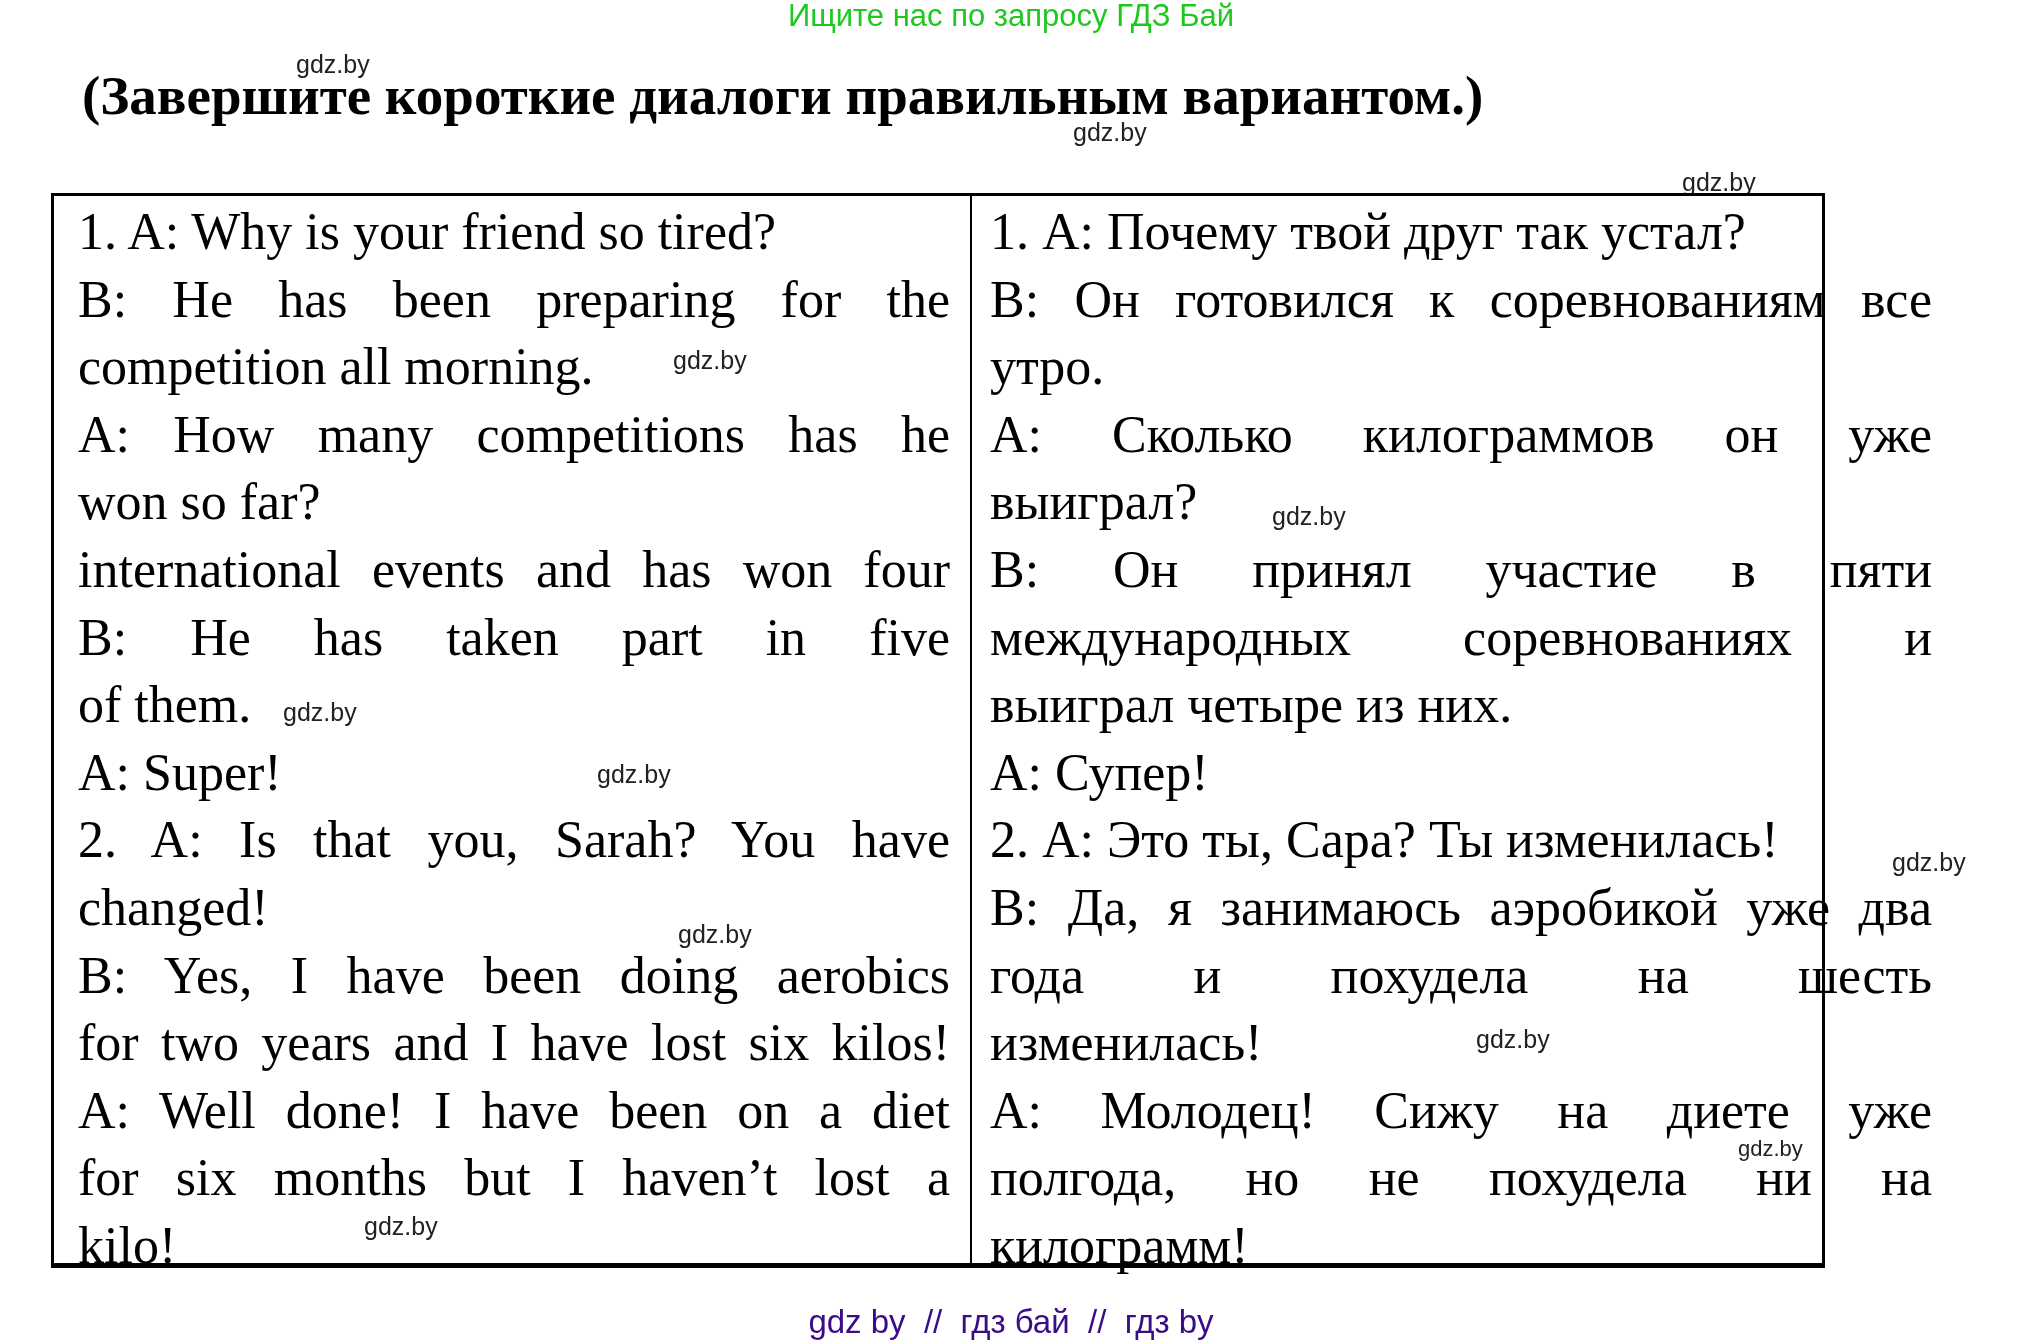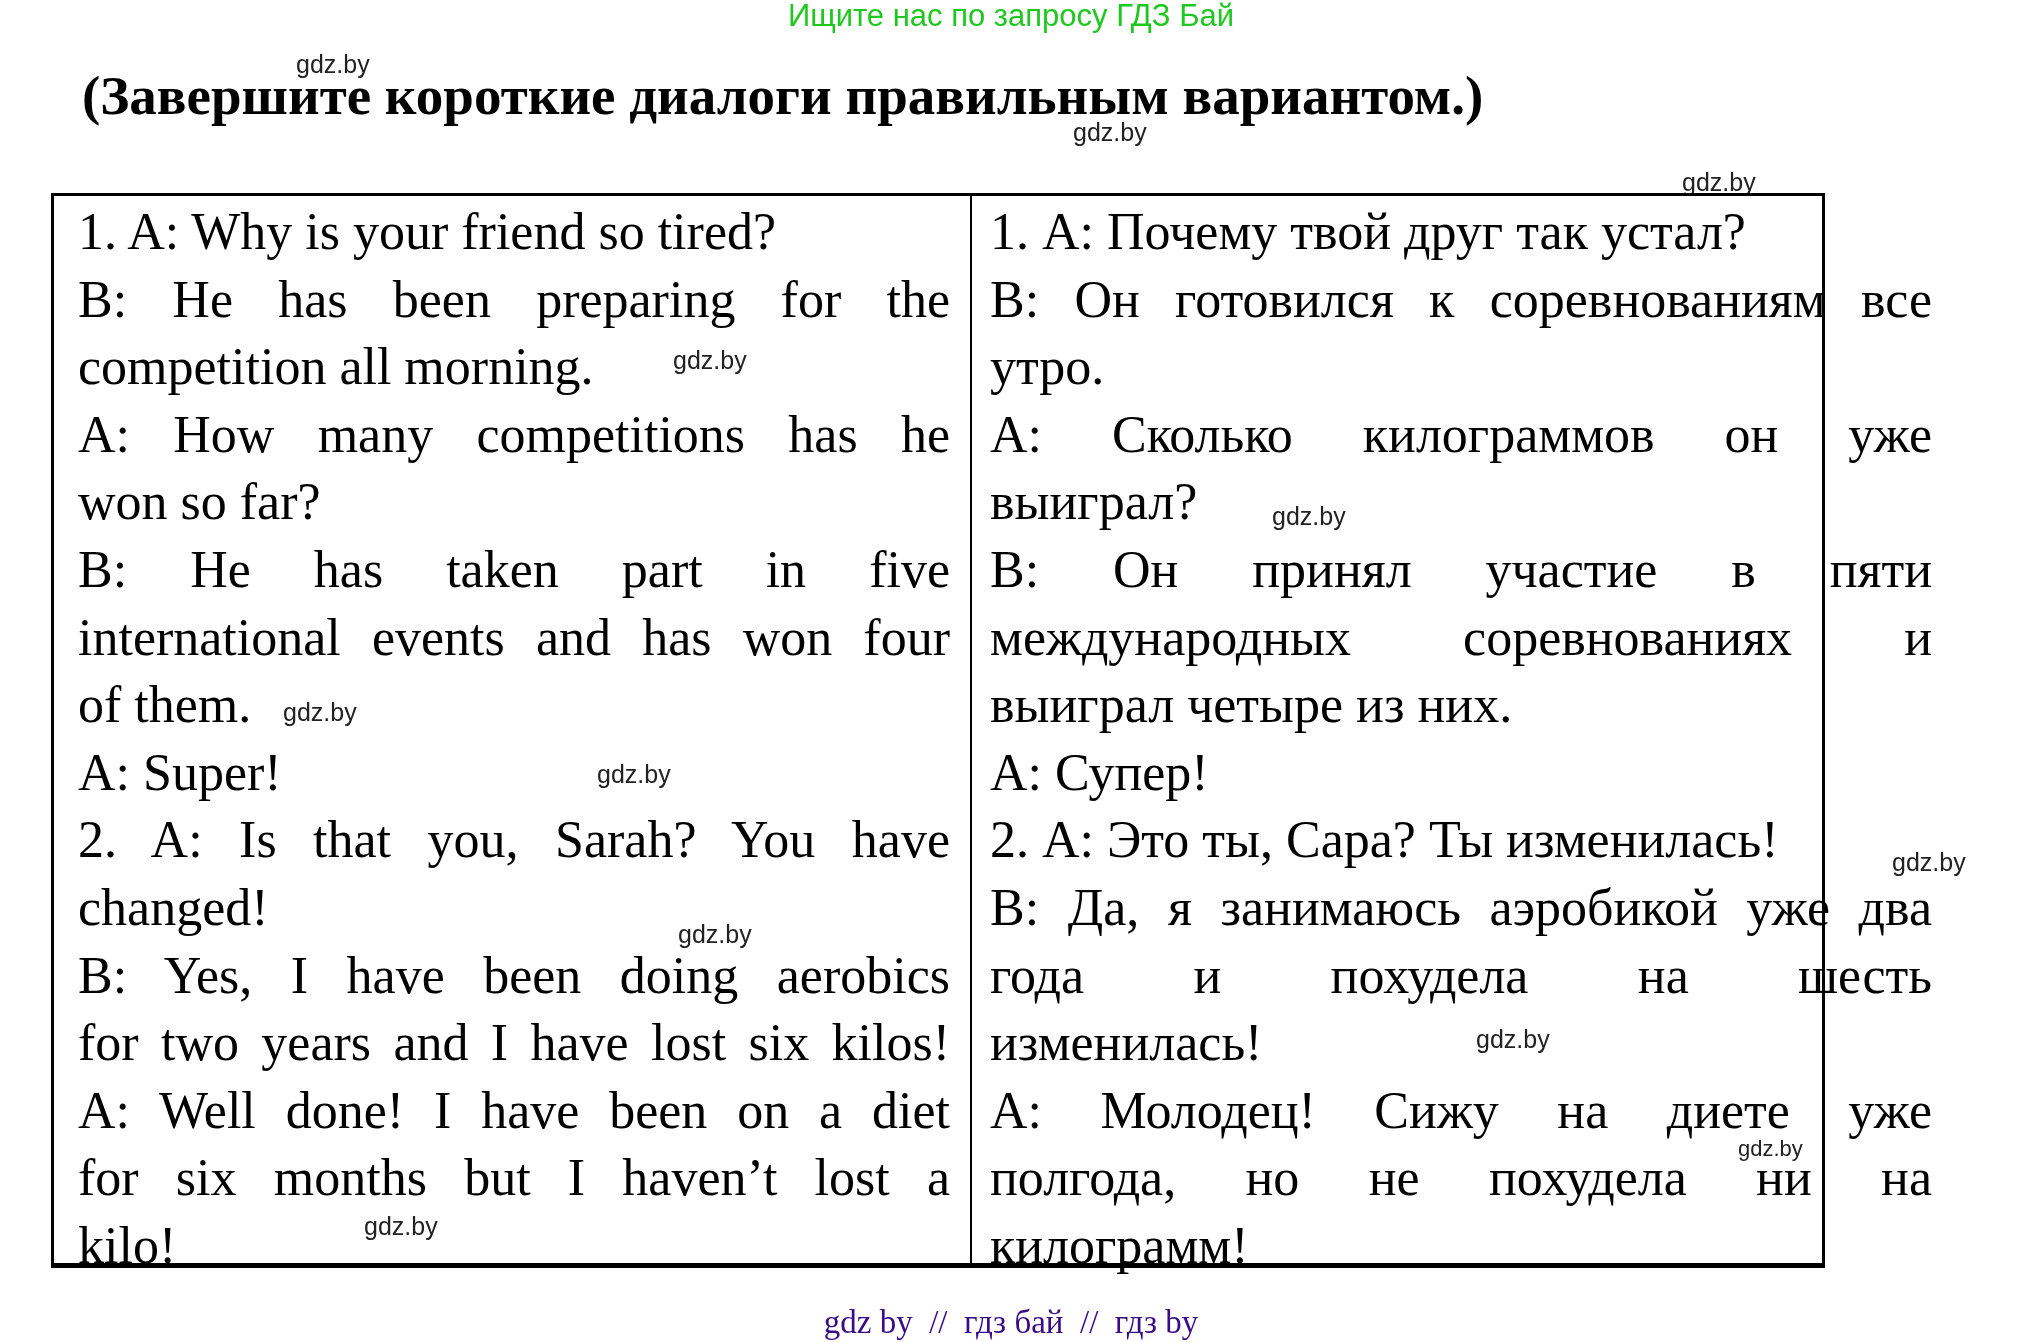--- a/index.html
+++ b/index.html
@@ -79,8 +79,8 @@
       <span class="line">competition all morning.</span>
       <span class="line j">A: How many competitions has he</span>
       <span class="line">won so far?</span>
+      <span class="line j">international events and has won four</span>
       <span class="line j">B: He has taken part in five</span>
-      <span class="line j">international events and has won four</span>
       <span class="line">of them.</span>
       <span class="line">A: Super!</span>
       <span class="line j">2. A: Is that you, Sarah? You have</span>

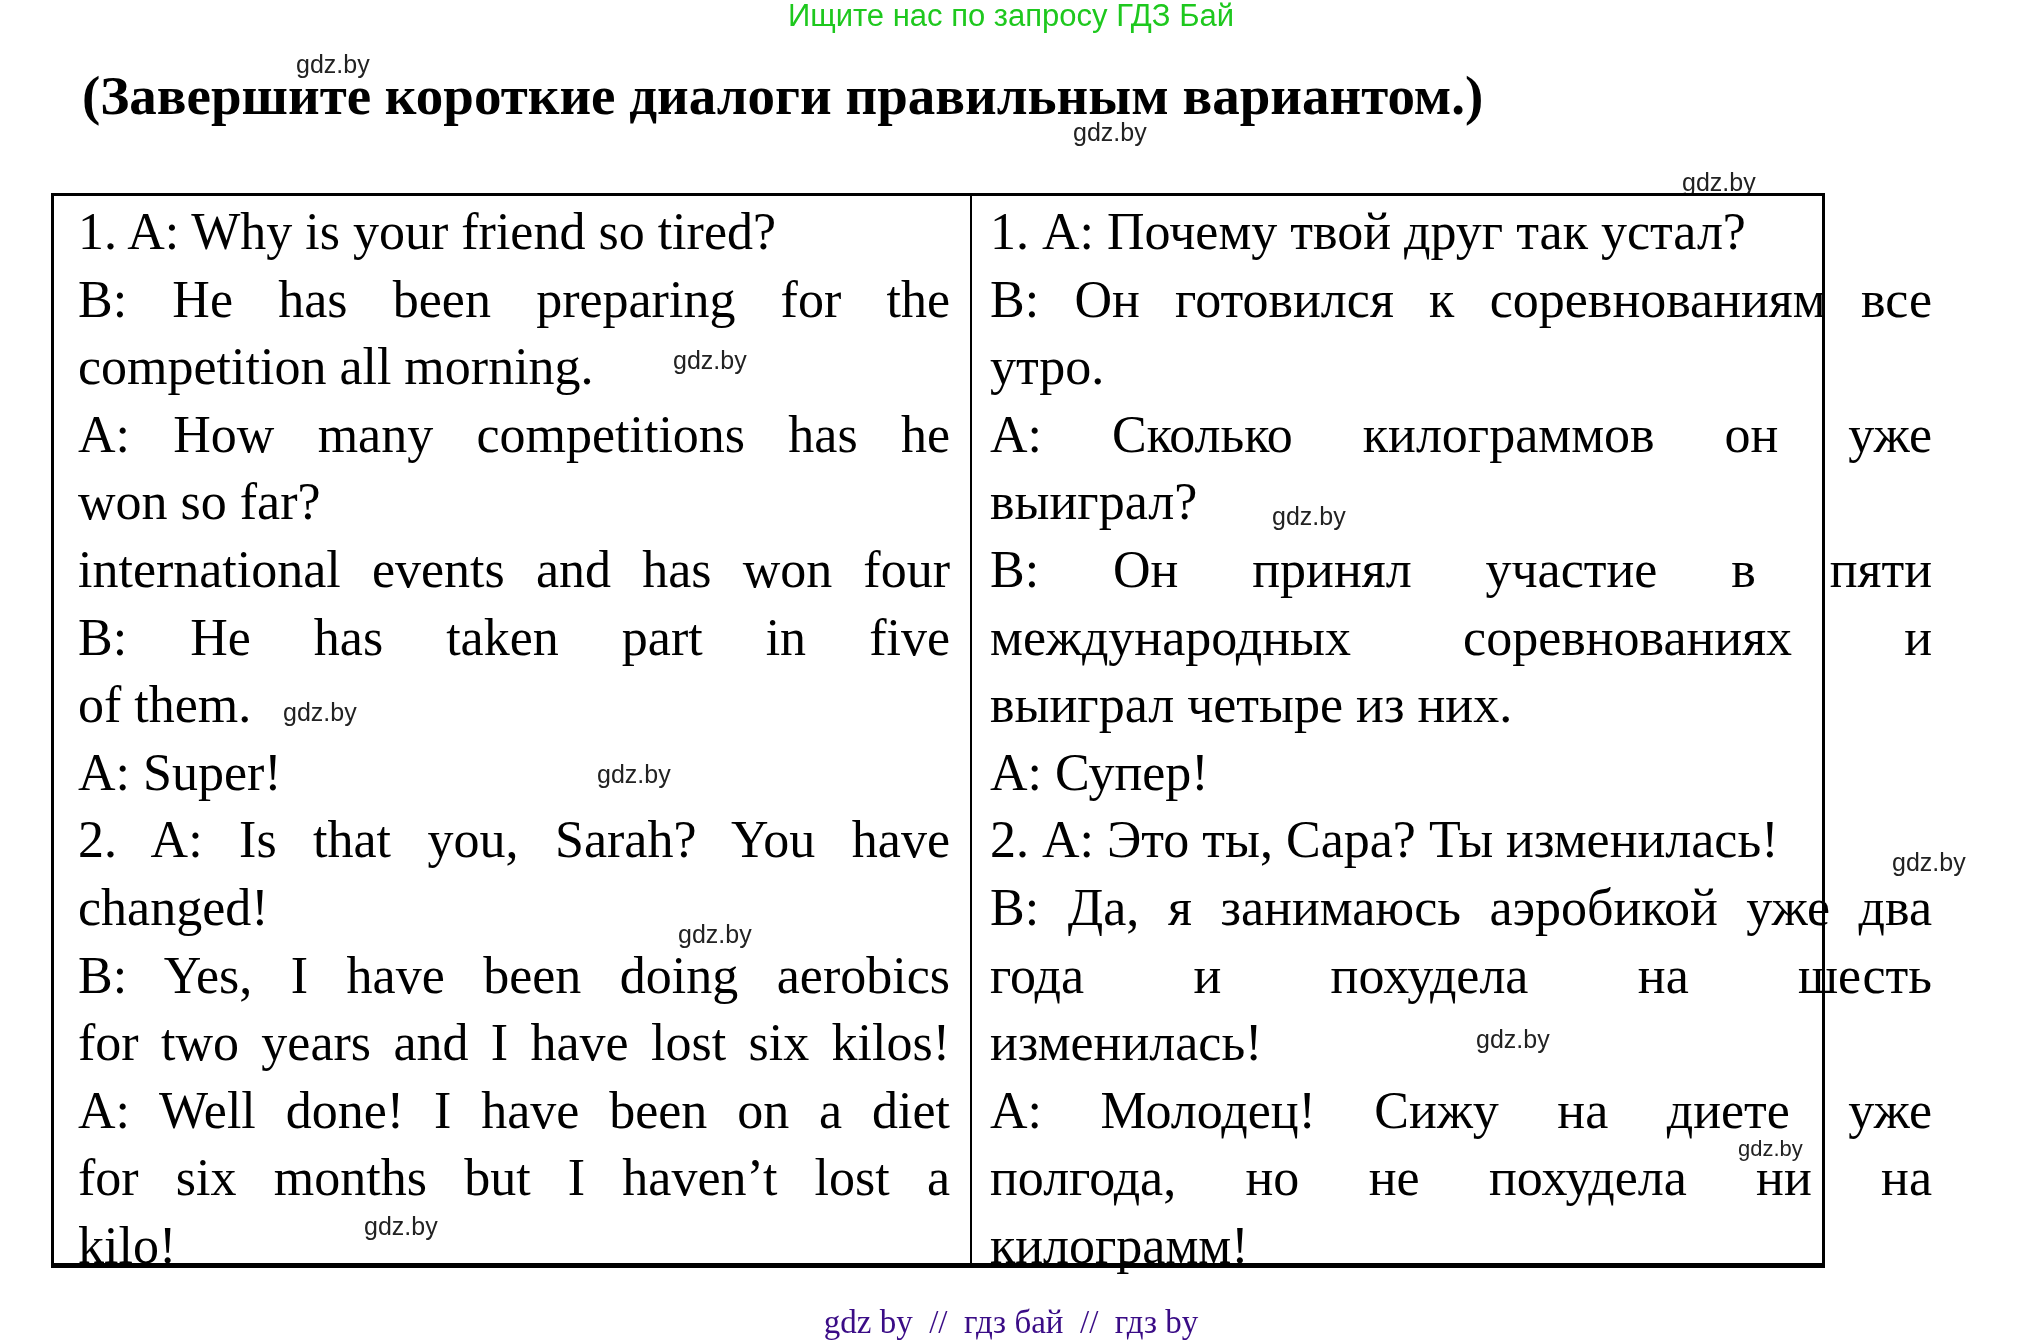--- a/index.html
+++ b/index.html
@@ -44,7 +44,7 @@
 
     .footer {
       position: absolute; left: 0; top: 1304px; width: 2022px; text-align: center;
-      font-family: Liberation Serif, serif;
+      font-family: Liberation Sans, sans-serif;
       font-size: 33px; color: #3a0c86; line-height: 36px; white-space: pre;
     }
   </style>

